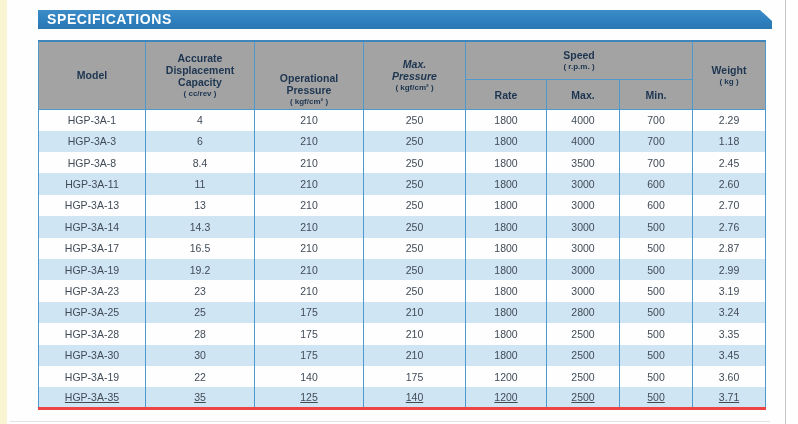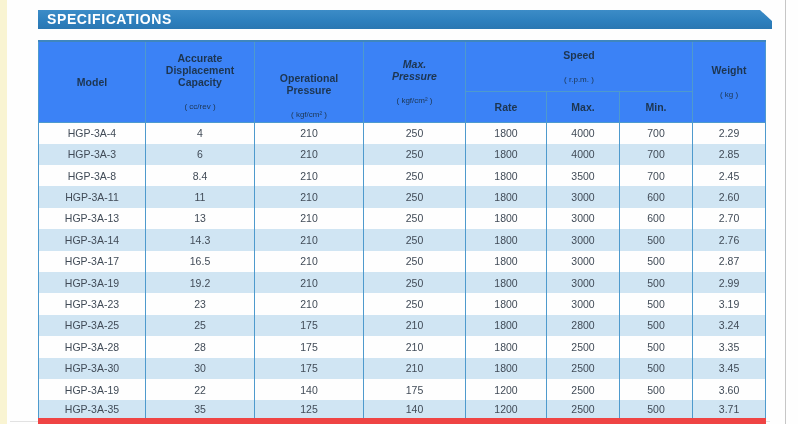--- a/index.html
+++ b/index.html
@@ -58,7 +58,7 @@
     table-layout: fixed;
   }
   table.spec-table thead th {
-    background: #3b82f6;
+    background: #a3a3a3;
     border: 1.5px solid #4e9acd;
     border-top: 2px solid #3f86bd;
     color: #1d3550;

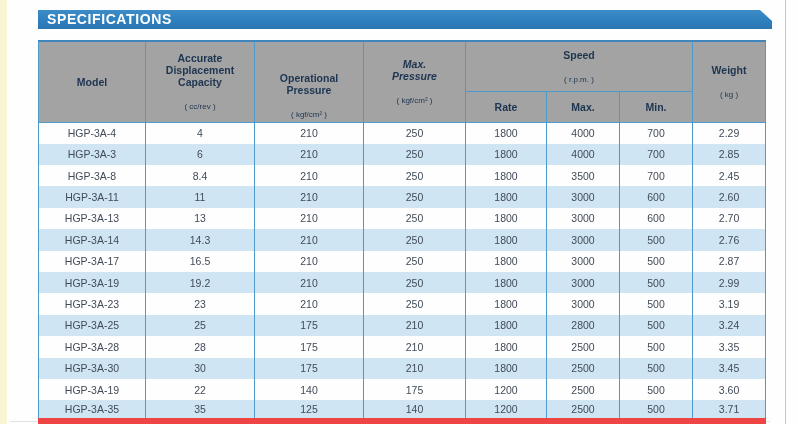--- a/index.html
+++ b/index.html
@@ -83,9 +83,9 @@
   .h-unit {
     display: block;
     font-size: 8px;
-    font-weight: normal;
+    font-weight: bold;
     line-height: 1.2;
-    margin-top: 14px;
+    margin-top: 1px;
   }
   table.spec-table tbody td {
     height: 21.4px;

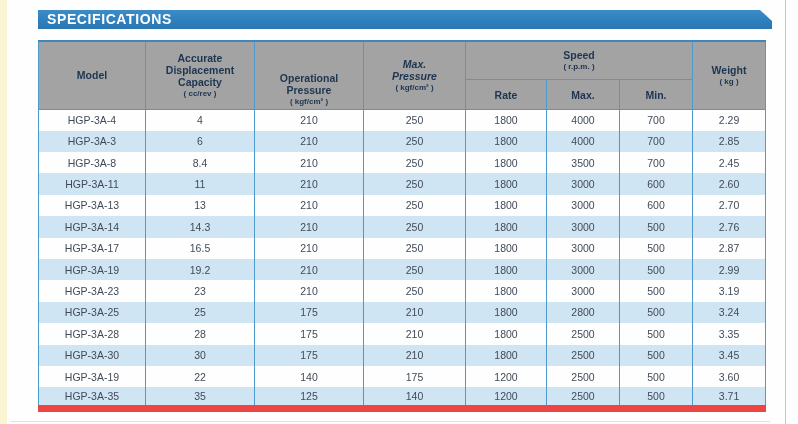--- a/index.html
+++ b/index.html
@@ -157,7 +157,7 @@
     </thead>
     <tbody>
         <tr>
-          <td>HGP-3A-4</td>
+          <td>HGP-3A-1</td>
           <td>4</td>
           <td>210</td>
           <td>250</td>

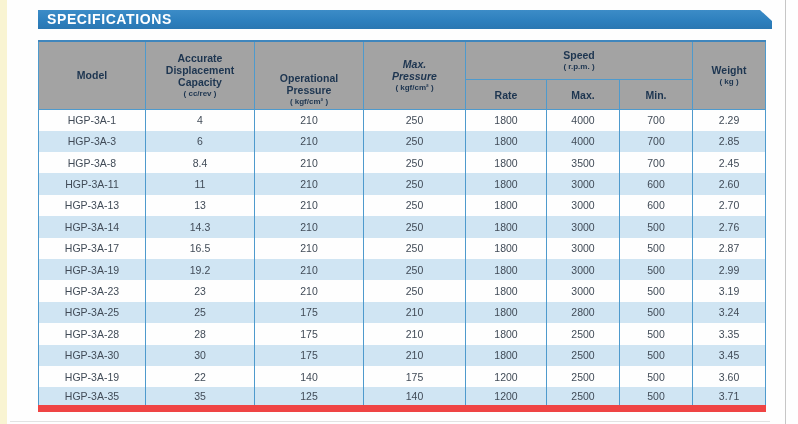--- a/index.html
+++ b/index.html
@@ -174,7 +174,7 @@
           <td>1800</td>
           <td>4000</td>
           <td>700</td>
-          <td>2.85</td>
+          <td>1.18</td>
         </tr>
         <tr>
           <td>HGP-3A-8</td>

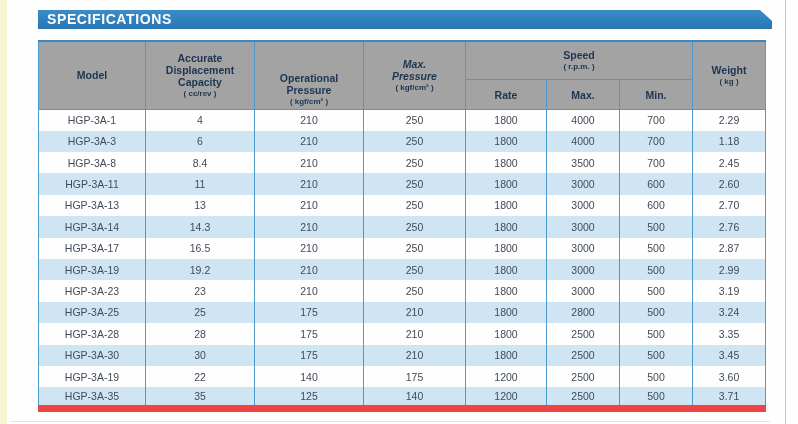--- a/index.html
+++ b/index.html
@@ -98,7 +98,7 @@
     padding: 0;
   }
   table.spec-table tbody tr:nth-child(even) td { background: #d0e5f3; }
-  table.spec-table tbody tr:last-child td { border-bottom: 7px solid #ef4444; }
+  table.spec-table tbody tr:last-child td { border-bottom: 3px solid #ef4444; text-decoration: underline; }
 </style>
 </head>
 <body>

